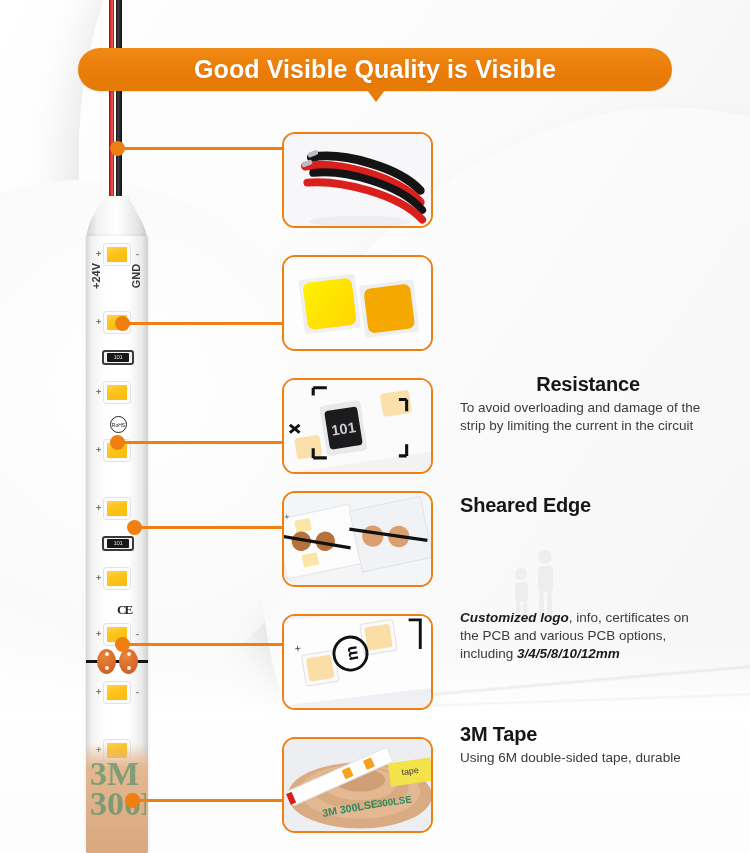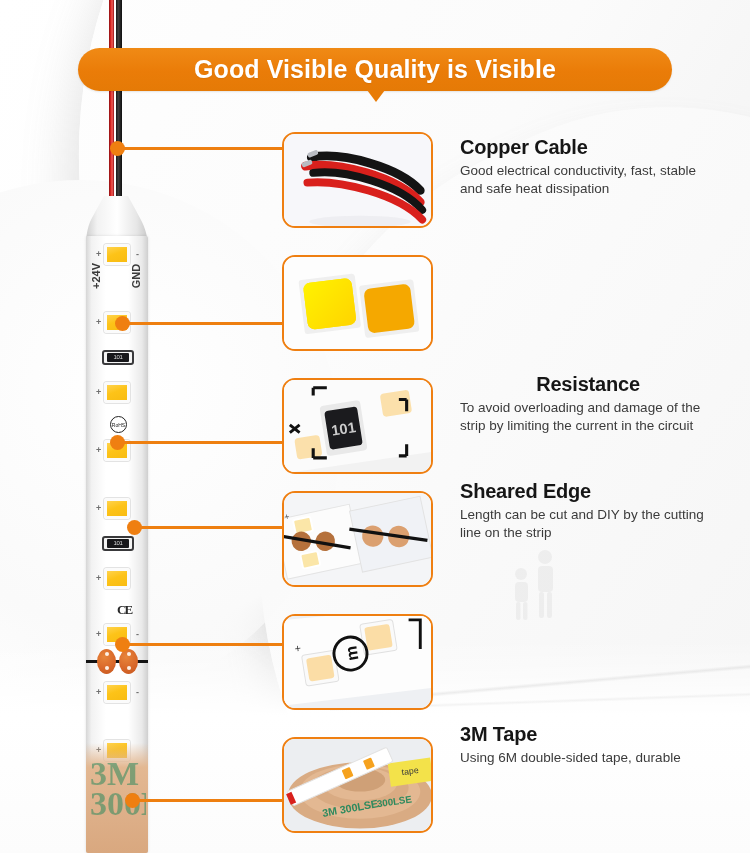--- a/index.html
+++ b/index.html
@@ -407,10 +407,6 @@
     </svg>
   </div>
 
-  <div class="tb" style="top:136px">
-    <h3>Copper Cable</h3>
-    <p>Good electrical conductivity, fast, stable and safe heat dissipation</p>
-  </div>
 
 
   <div class="tb" style="top:373px">

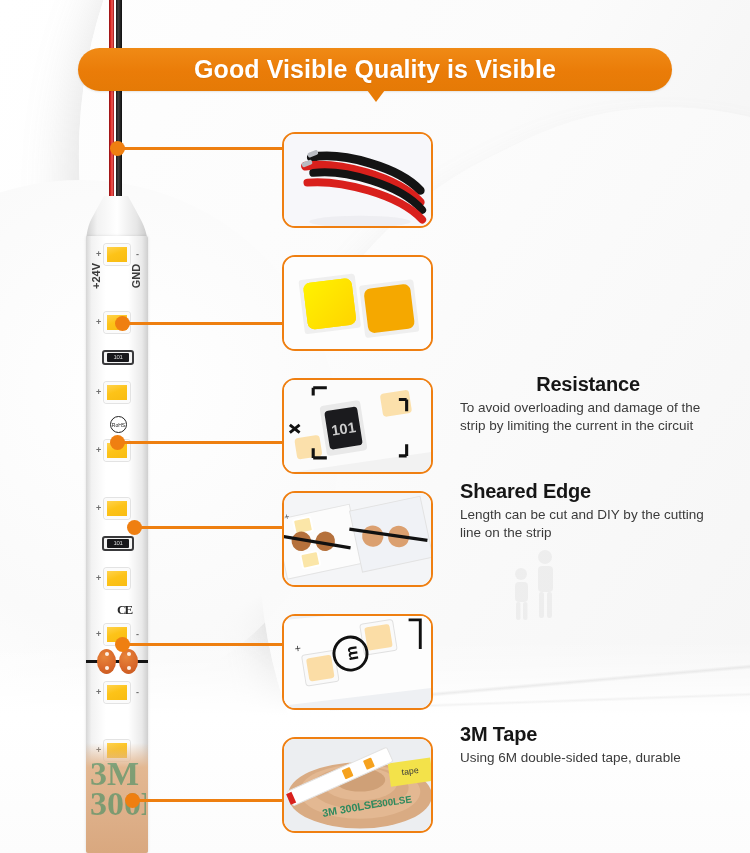--- a/index.html
+++ b/index.html
@@ -414,7 +414,7 @@
     <p>To avoid overloading and damage of the strip by limiting the current in the circuit</p>
   </div>
 
-  <div class="tb" style="top:480px">
+  <div class="tb" style="top:494px">
     <h3>Sheared Edge</h3>
     <p>Length can be cut and DIY by the cutting line on the strip</p>
   </div>

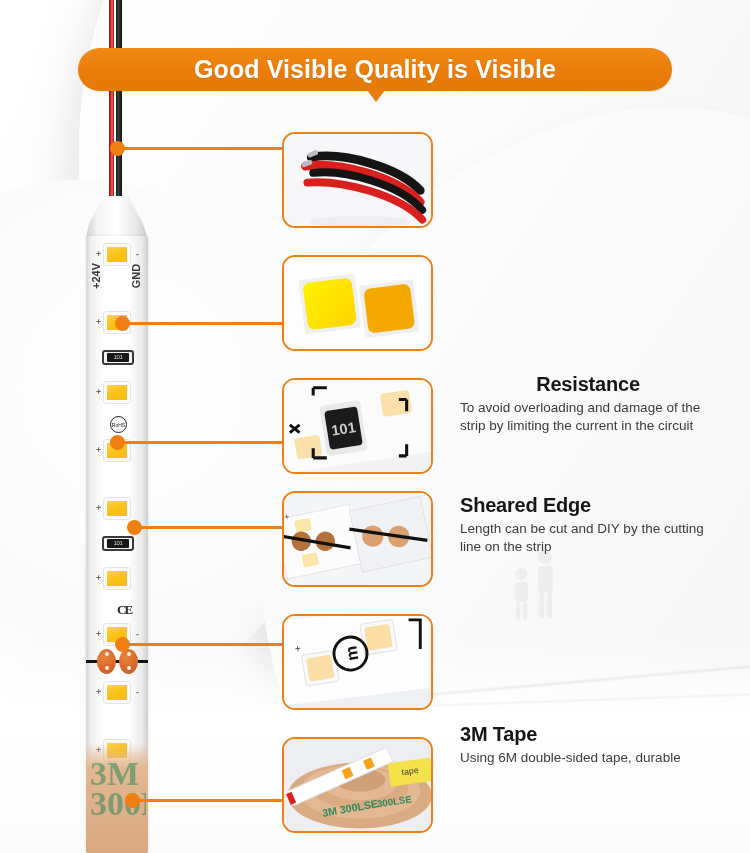--- a/index.html
+++ b/index.html
@@ -416,7 +416,6 @@
 
   <div class="tb" style="top:494px">
     <h3>Sheared Edge</h3>
-    <p>Length can be cut and DIY by the cutting line on the strip</p>
   </div>
 
   <div class="tb" style="top:609px">

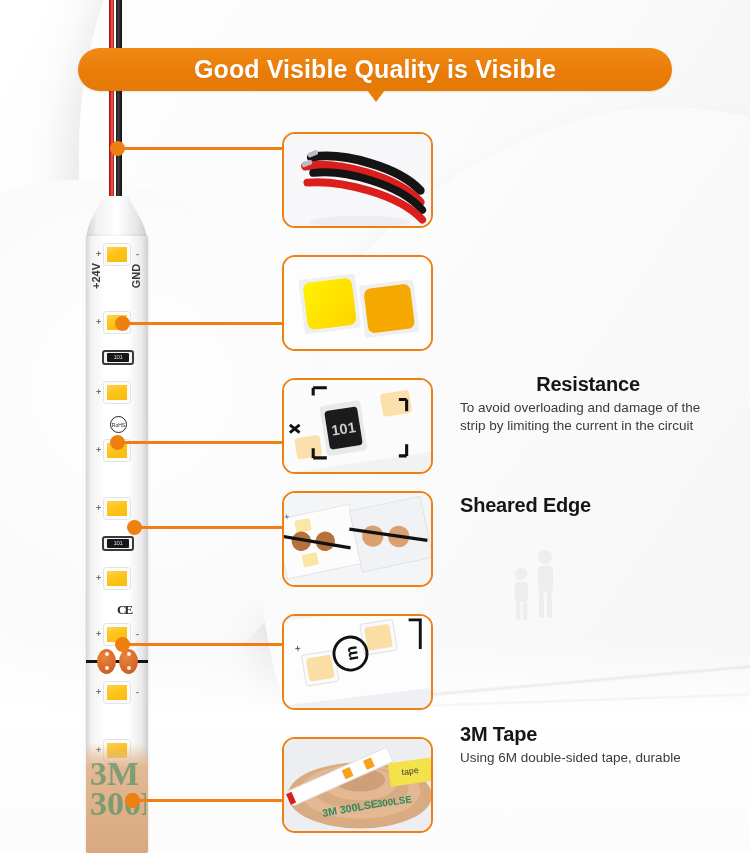--- a/index.html
+++ b/index.html
@@ -419,6 +419,7 @@
   </div>
 
   <div class="tb" style="top:609px">
+    <p><b>Customized logo</b>, info, certificates on the PCB and various PCB options, including <b>3/4/5/8/10/12mm</b></p>
   </div>
 
   <div class="tb" style="top:723px">

